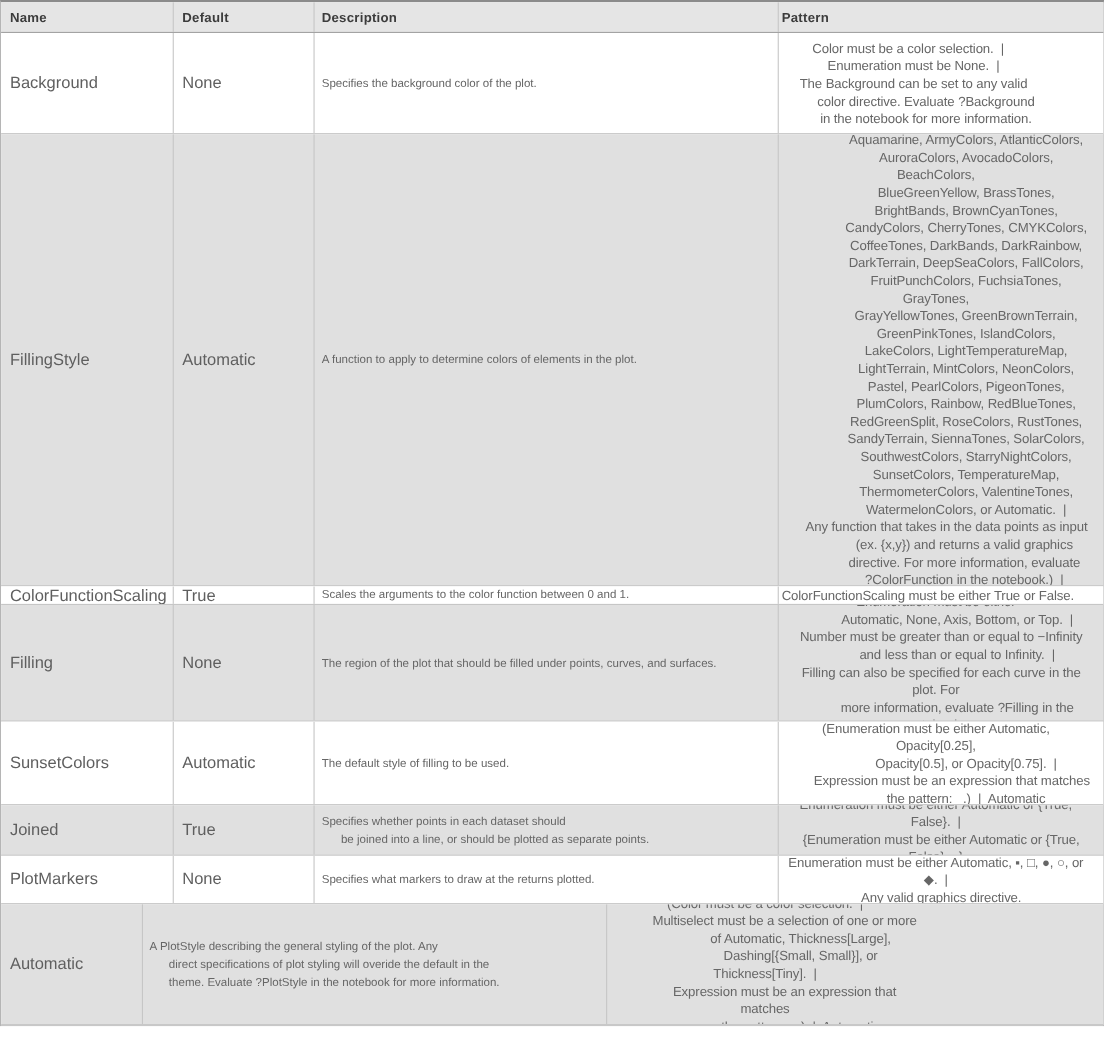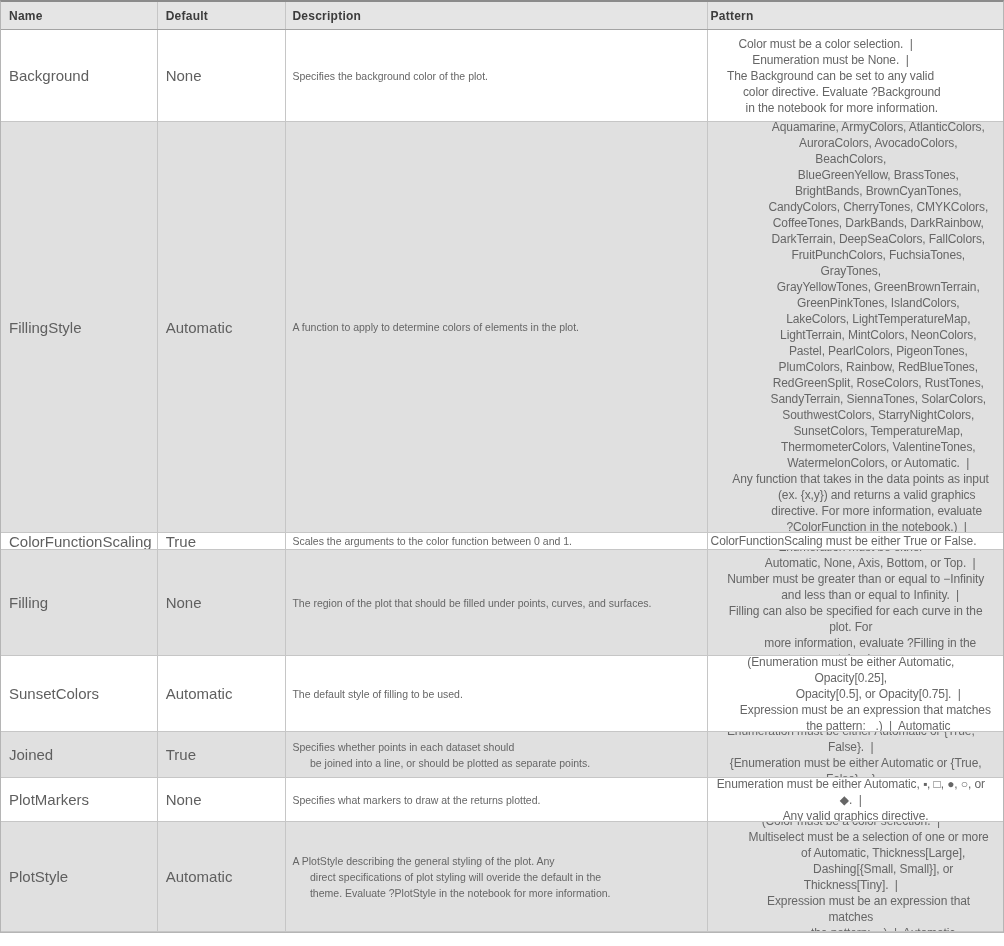--- a/index.html
+++ b/index.html
@@ -225,9 +225,6 @@
   </div>
 
   <div class="trow alt" style="height:110px">
-    <div class="cell col-name">
-        <span class="name-text">PlotStyle</span>
-      </div>
     <div class="cell col-default">
         <span class="default-text">Automatic</span>
       </div>

